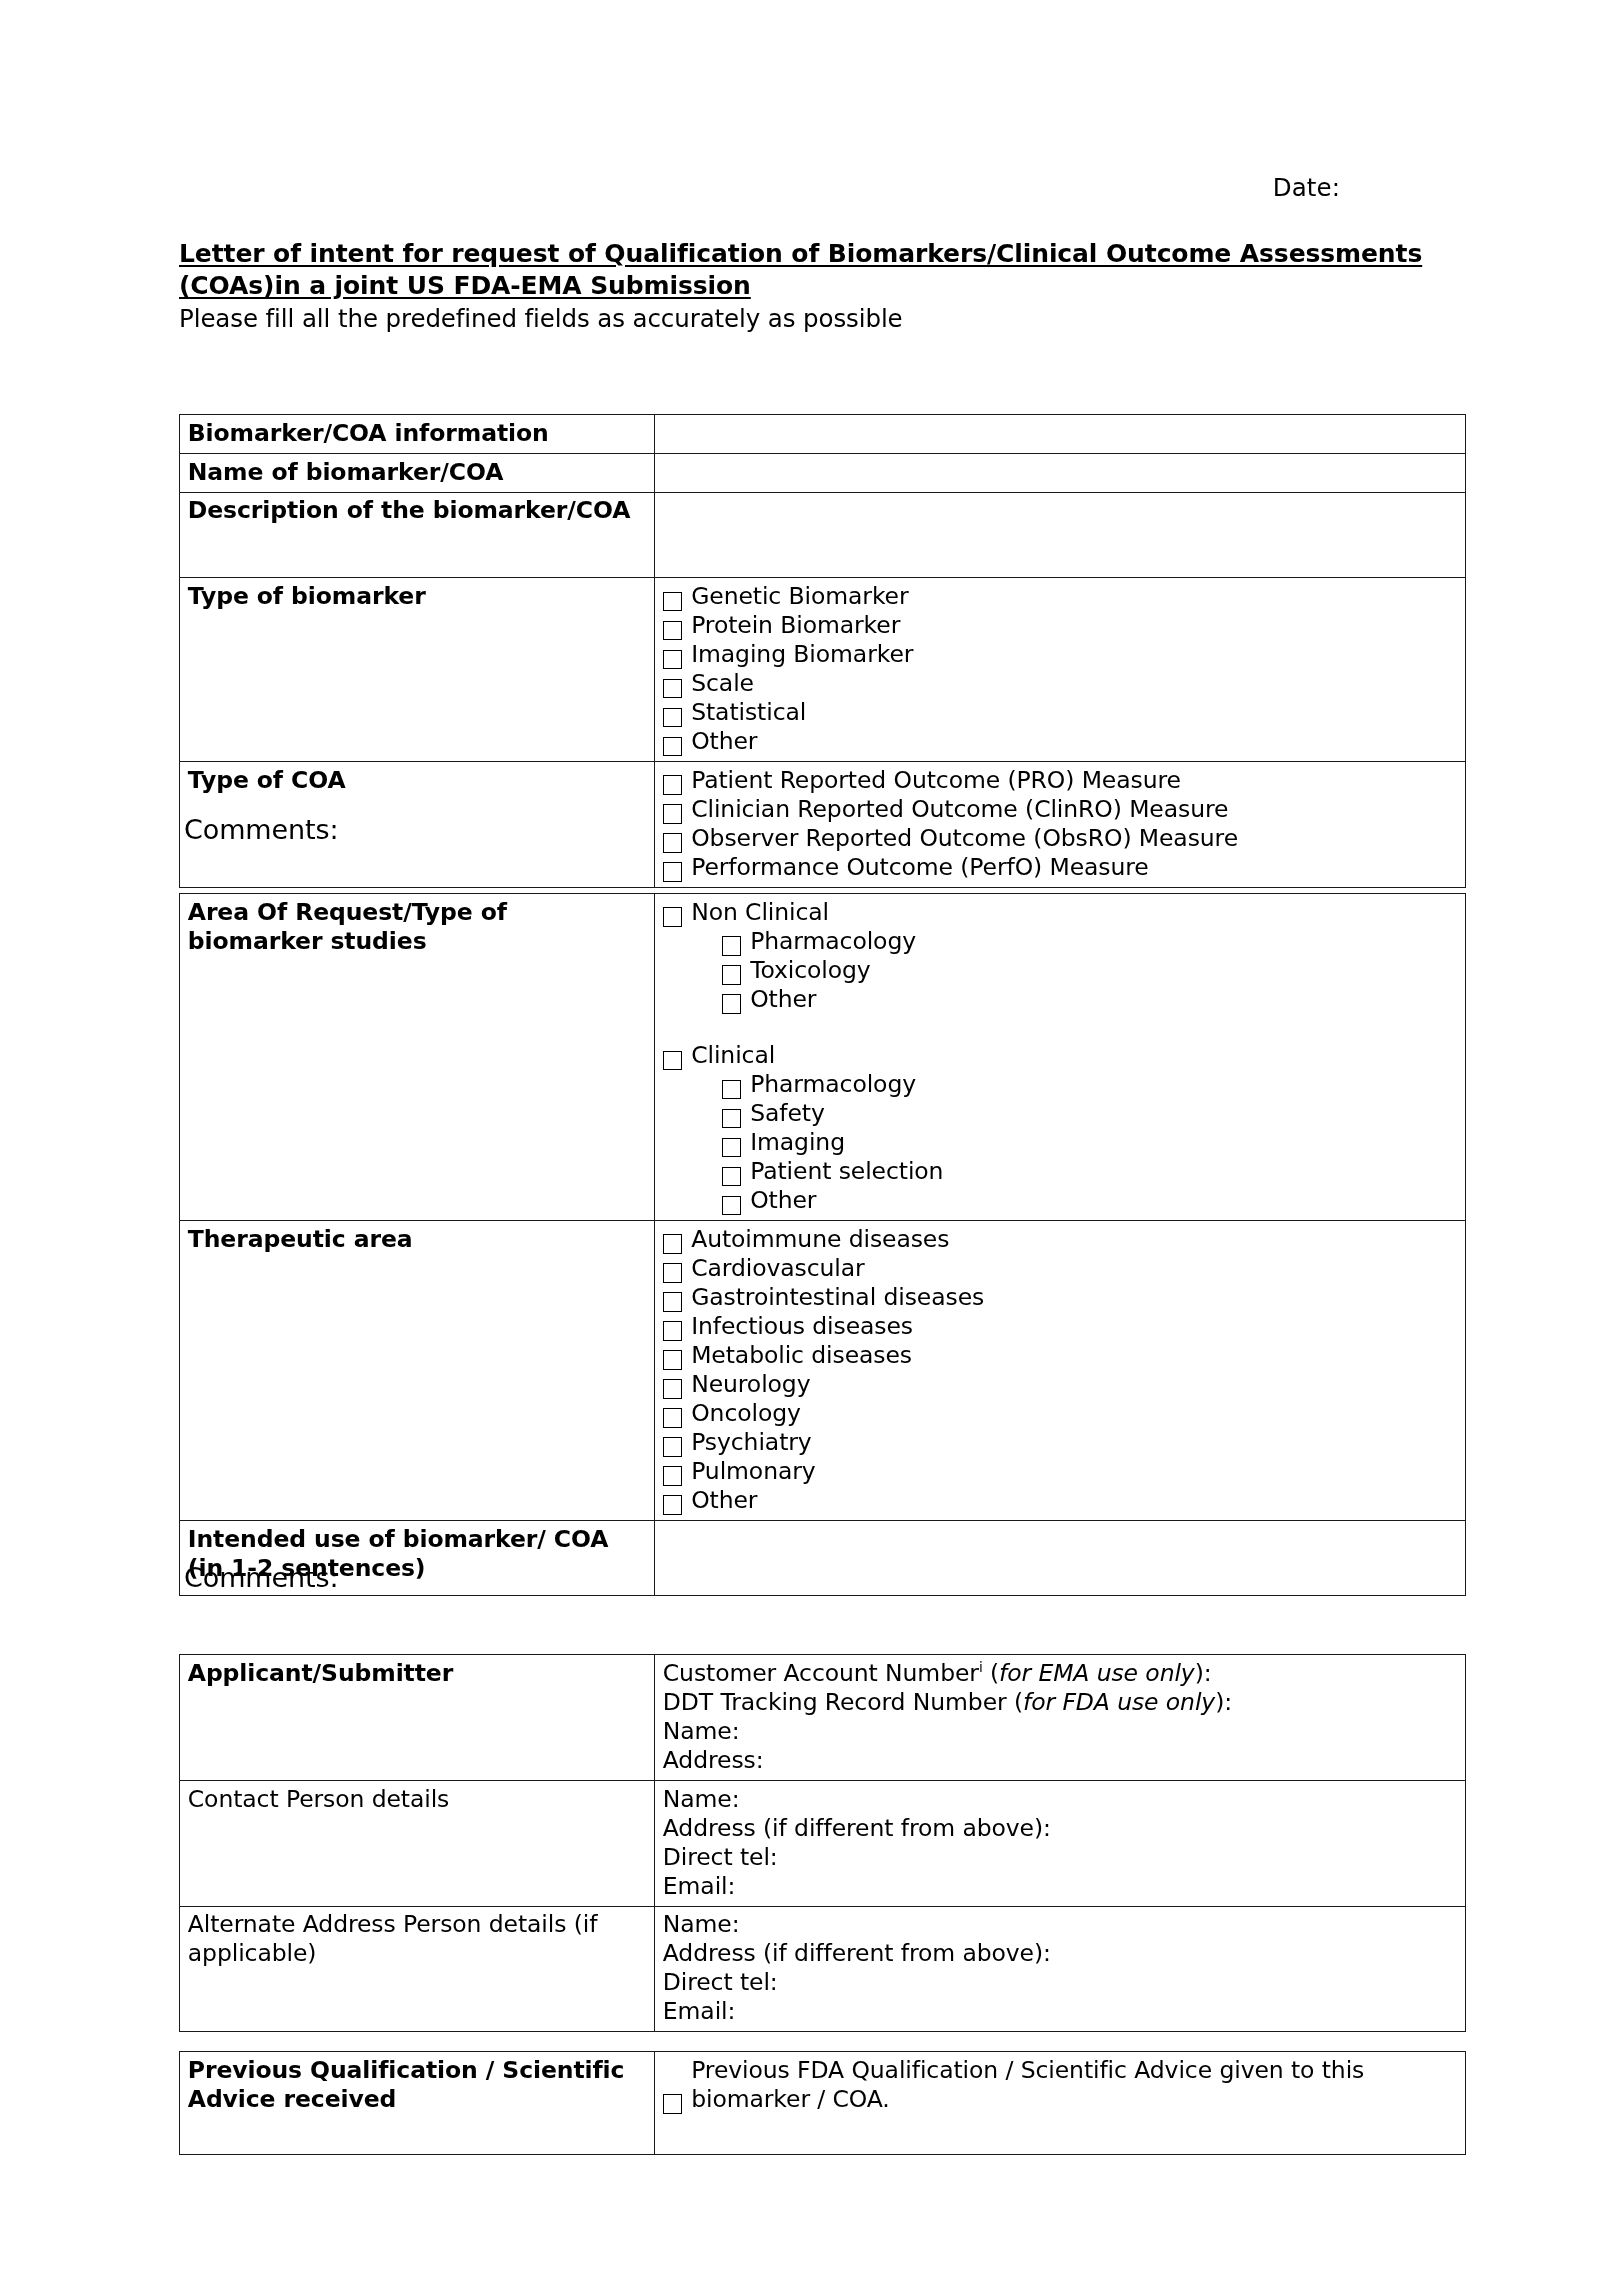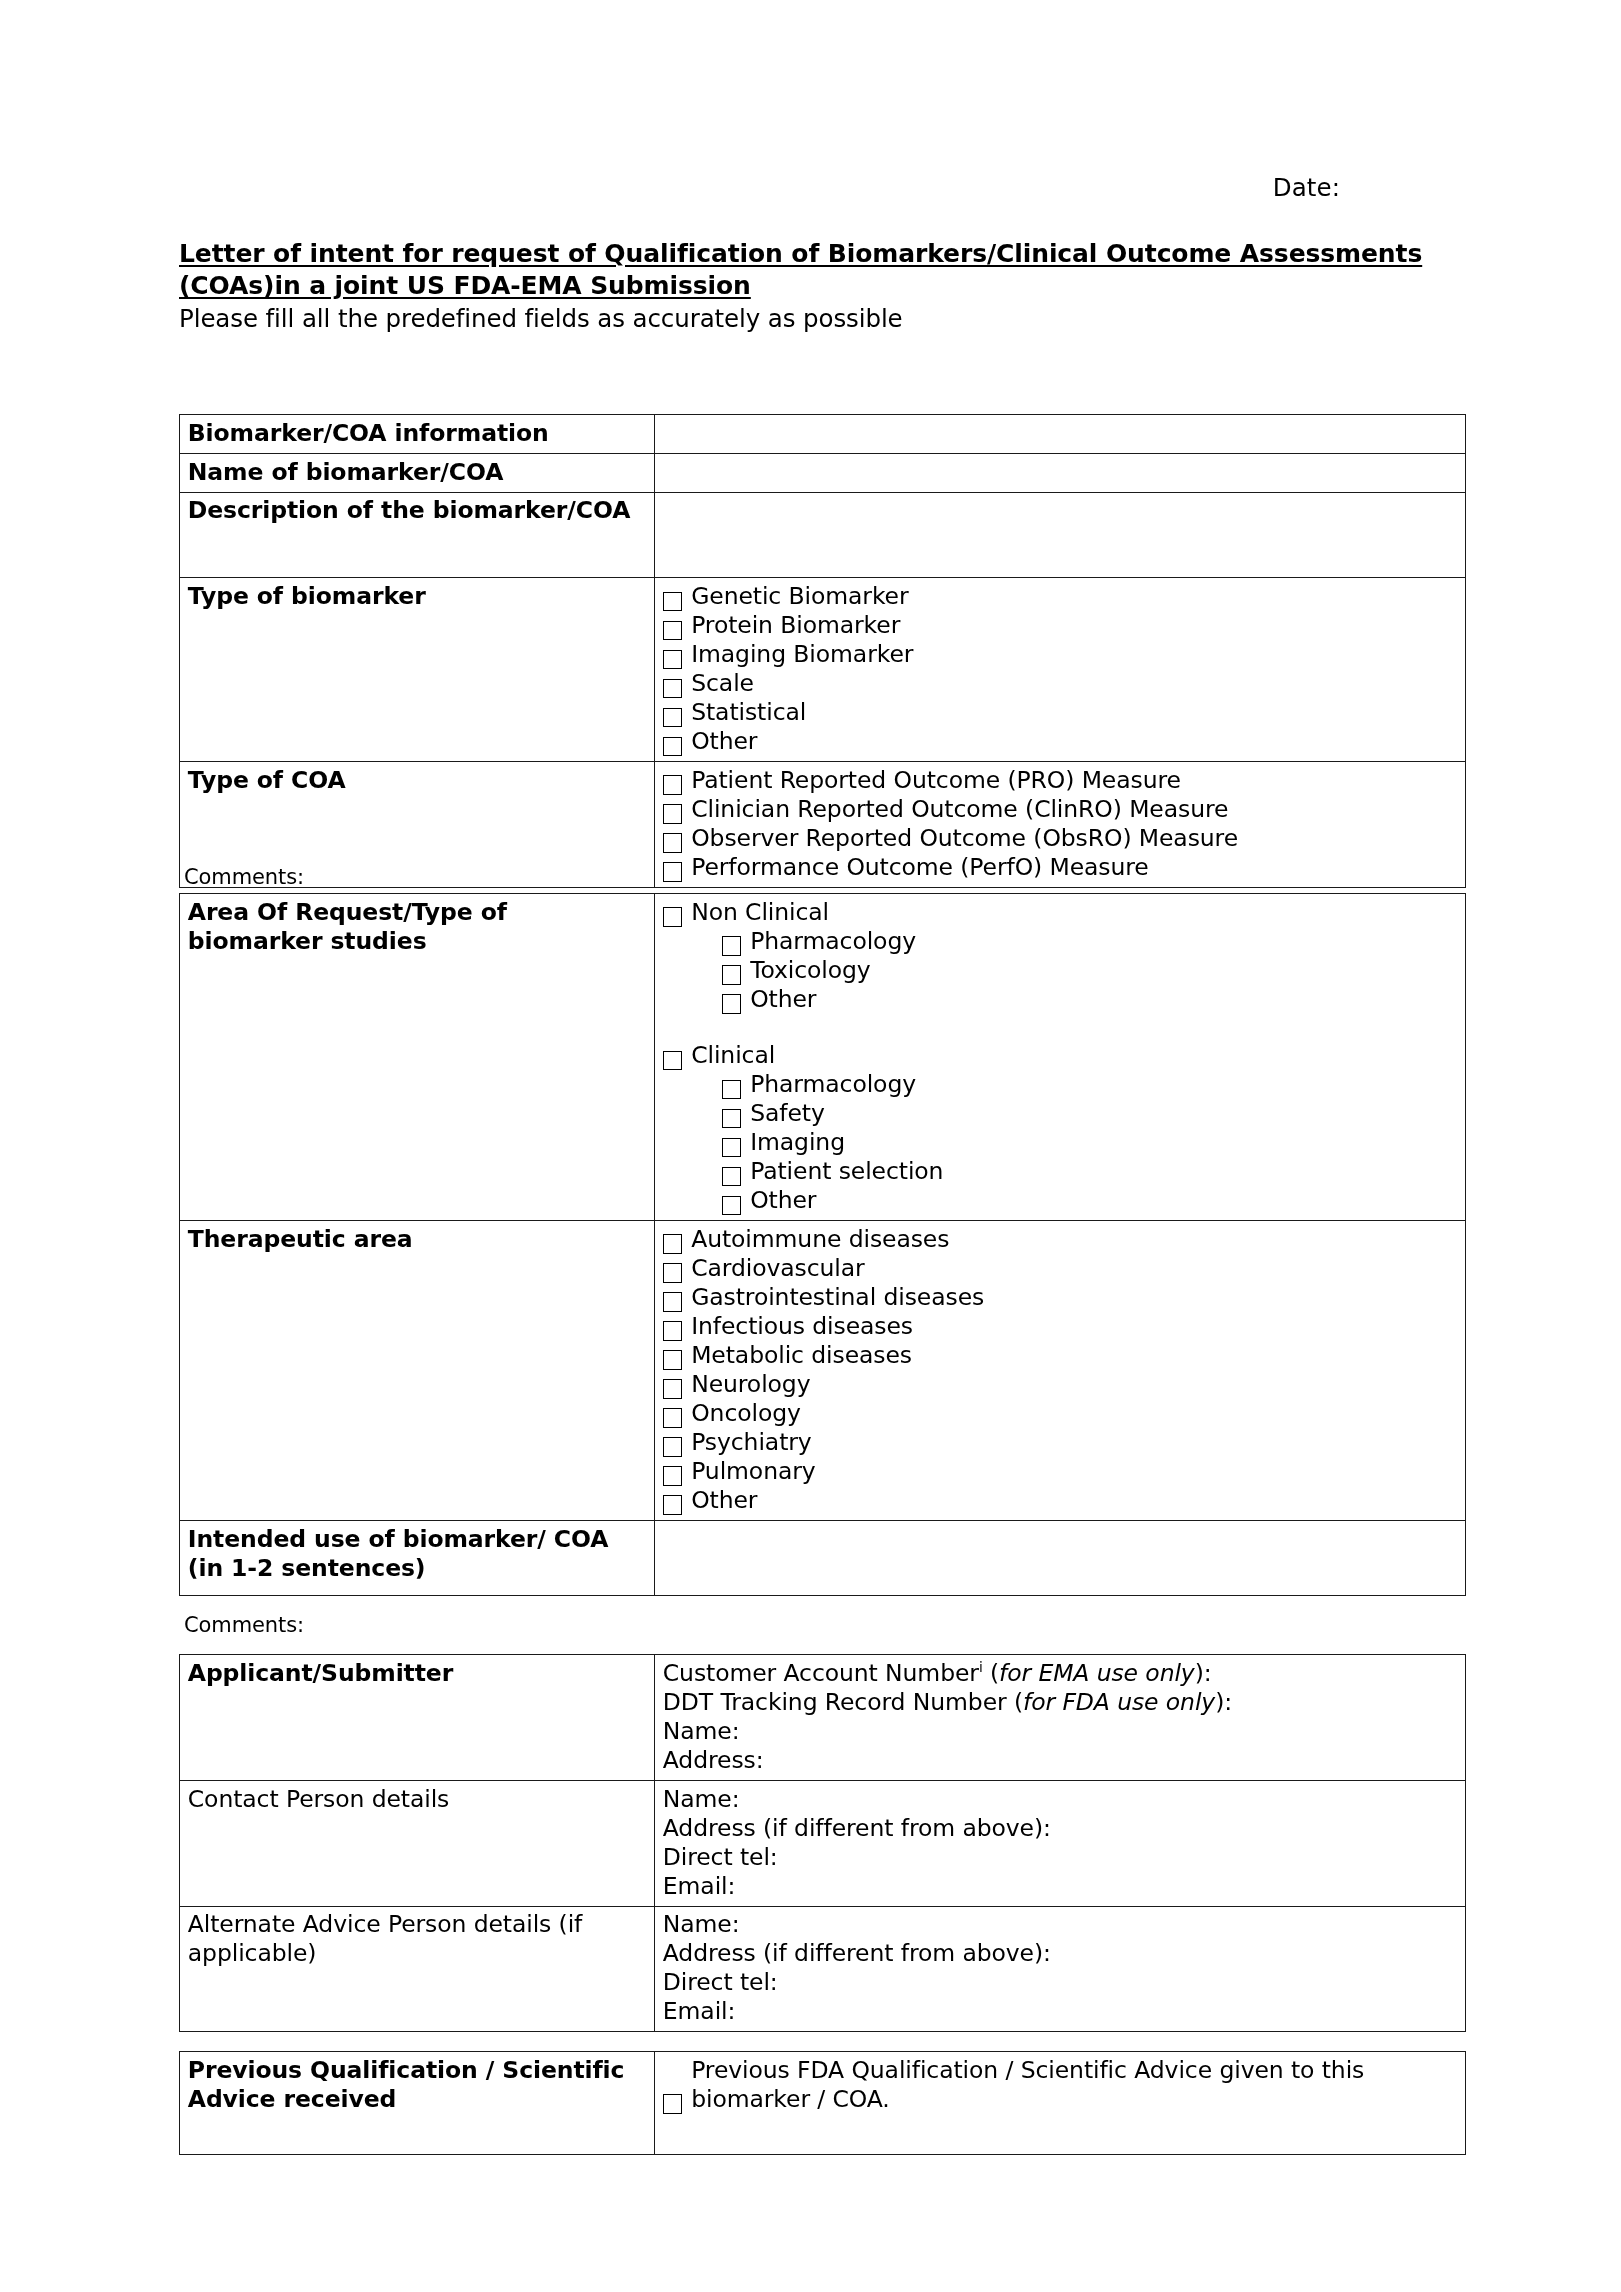--- a/index.html
+++ b/index.html
@@ -130,10 +130,9 @@
   .comments {
     position: absolute;
     left: 184px;
-    font-size: 21px;
-    line-height: 29px;
-    letter-spacing: -0.1px;
-    margin-top: 48px;
+    font-size: 27px;
+    line-height: 29px;
+    letter-spacing: -0.1px;
   }
 </style>
 </head>

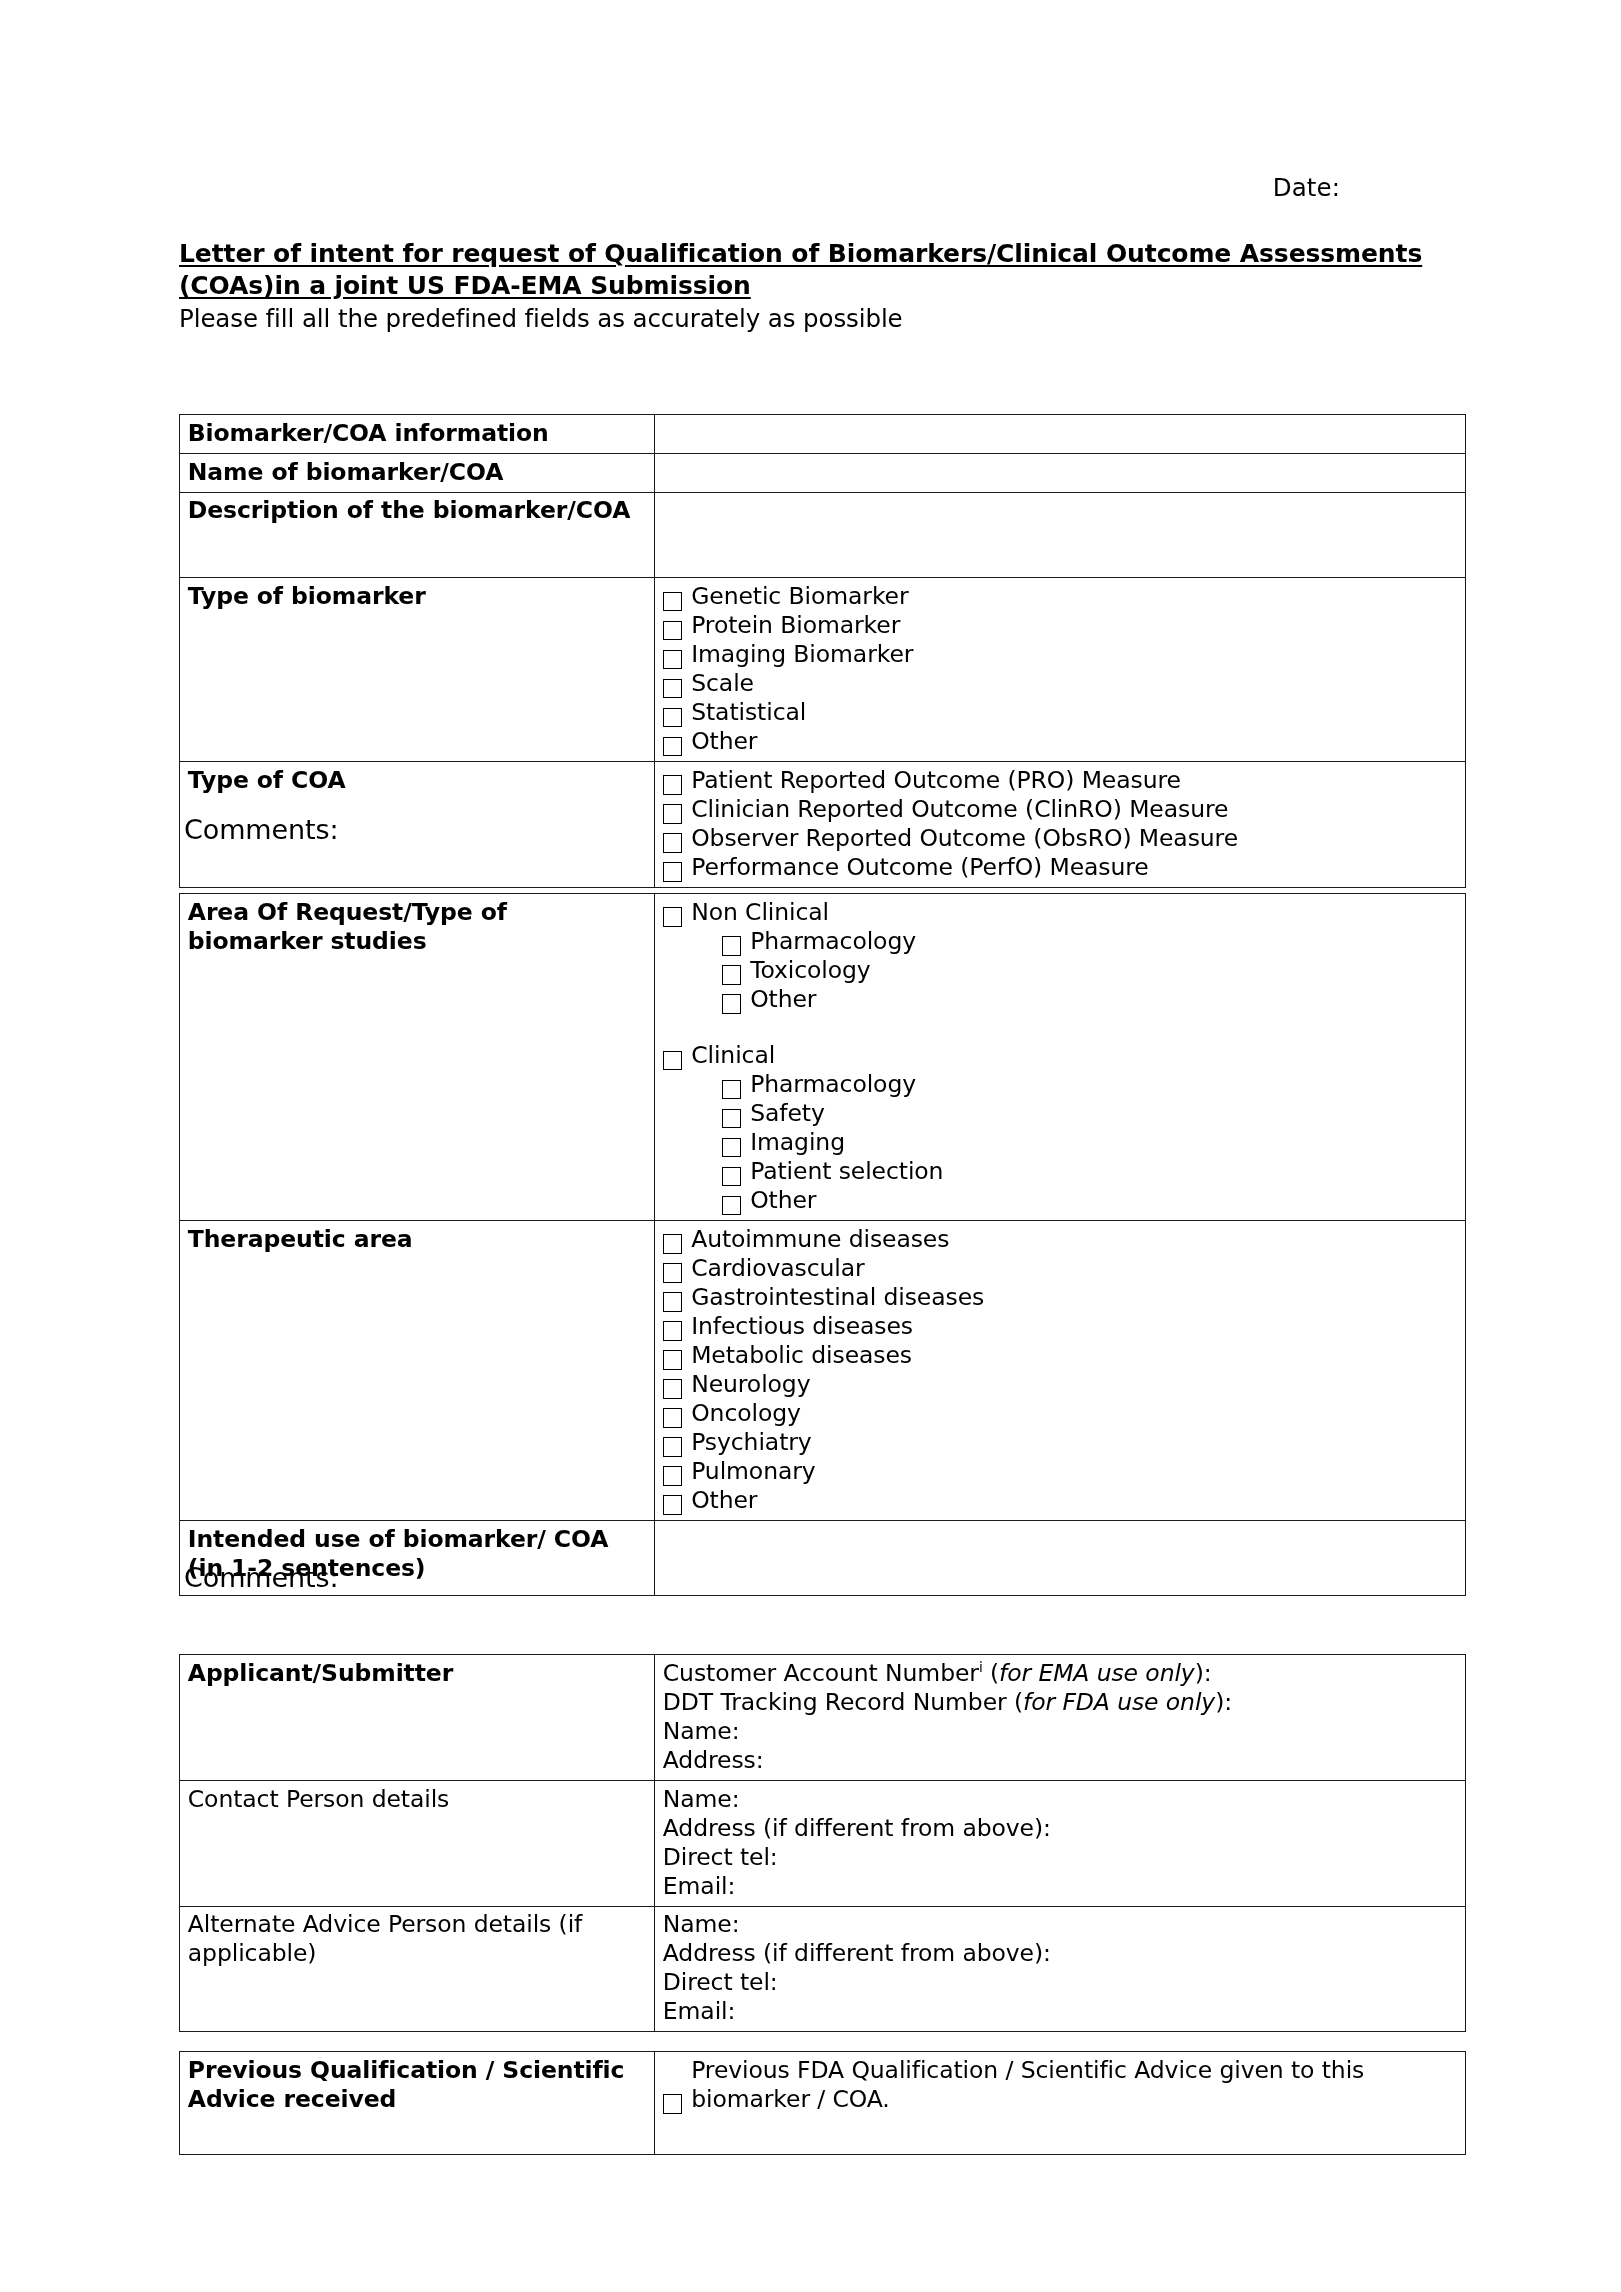--- a/index.html
+++ b/index.html
@@ -352,7 +352,7 @@
         </td>
       </tr>
       <tr>
-        <td class="label-plain">Alternate Advice Person details (if applicable)</td>
+        <td class="label-plain">Alternate Address Person details (if applicable)</td>
         <td>
           <div class="val-line">Name:</div>
           <div class="val-line">Address (if different from above):</div>

